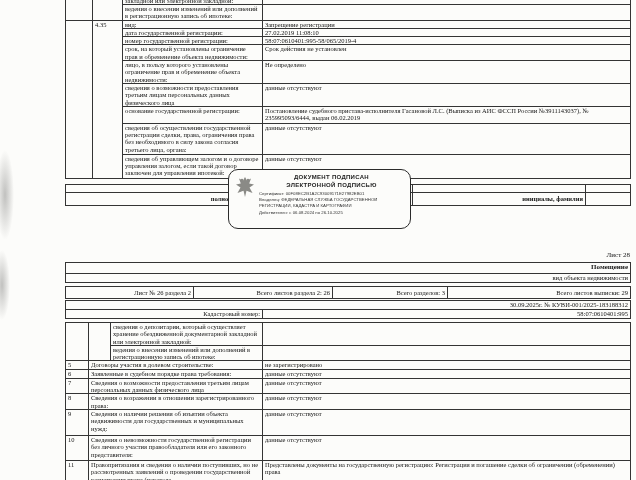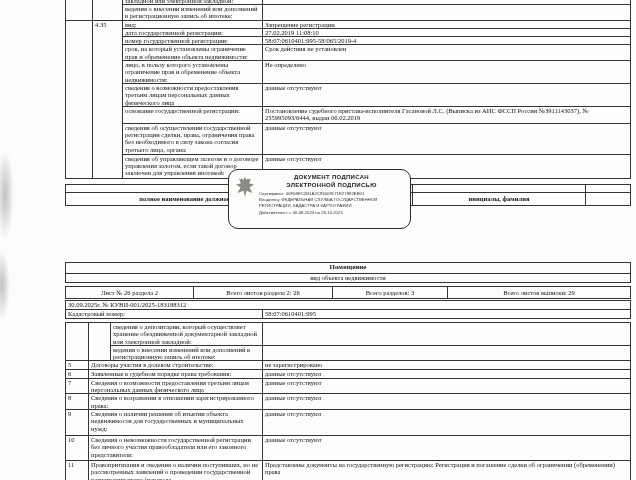--- a/index.html
+++ b/index.html
@@ -156,6 +156,7 @@
     </div>
   </div>
 
+  <div class="sheet-label">Лист 28</div>
 
   <table style="top:262px;">
     <colgroup>

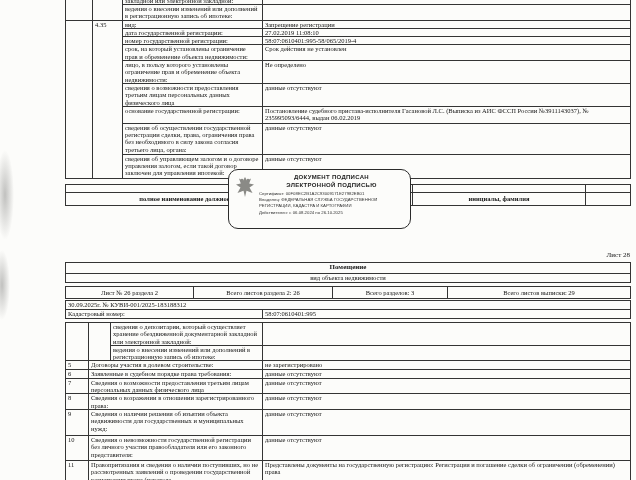--- a/index.html
+++ b/index.html
@@ -26,7 +26,7 @@
   .num { font-size:6.5px; padding-left:2px; }
   .clip-cell { vertical-align:bottom; }
   .center { text-align:center; }
-  .mid { vertical-align:middle; }
+  .mid { vertical-align:middle;text-align:right; }
   .b { font-weight:bold; }
 
   .sheet-label {

